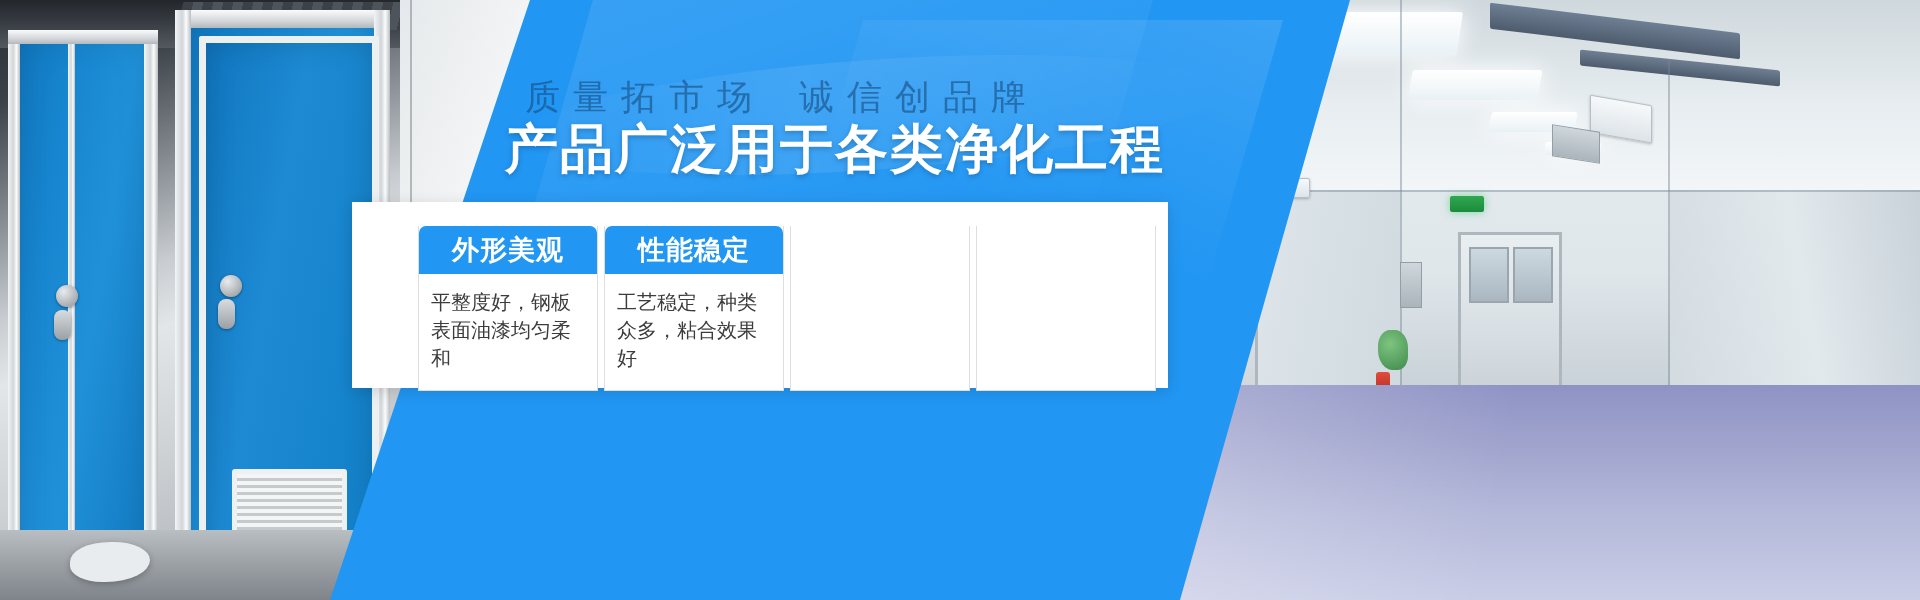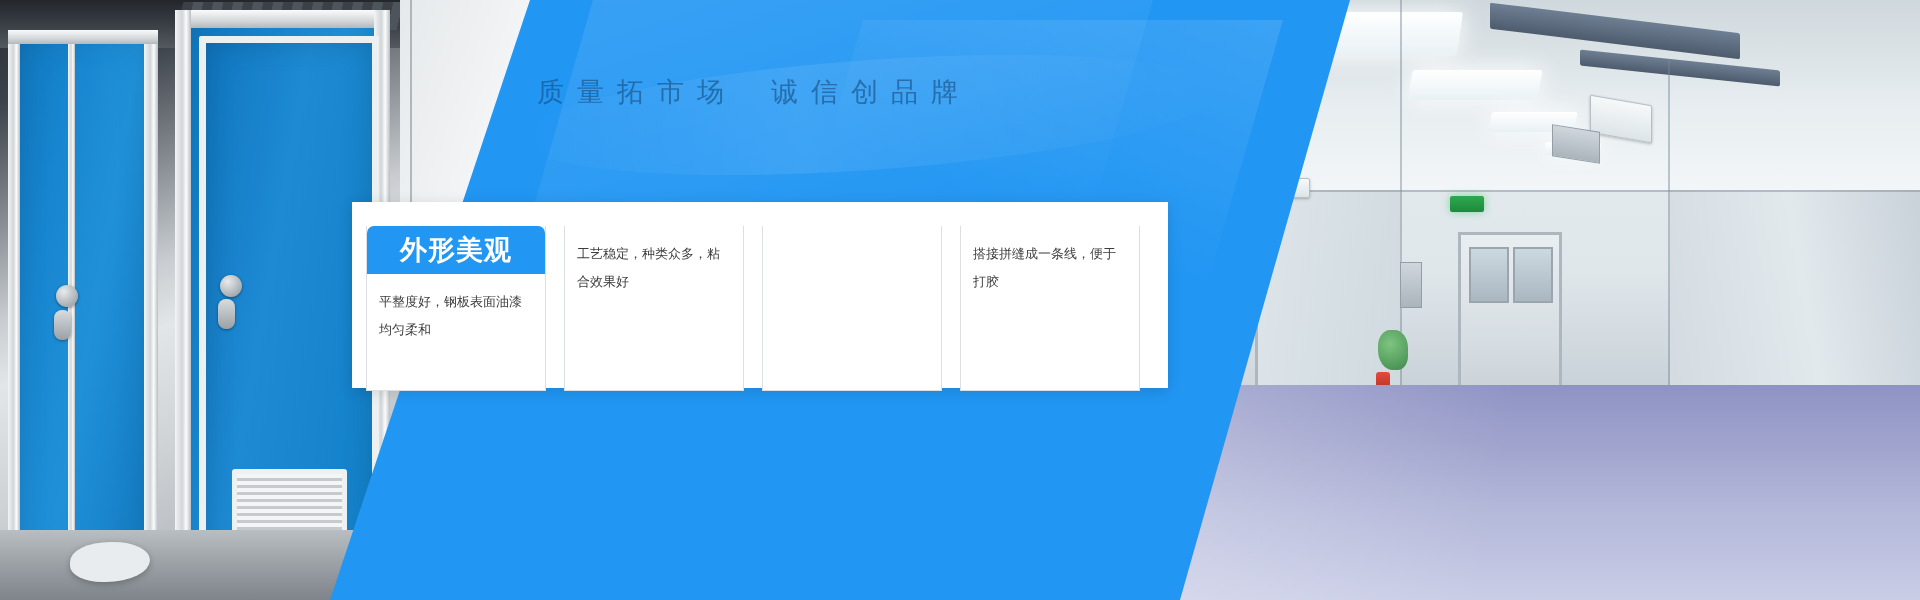--- a/index.html
+++ b/index.html
@@ -211,9 +211,9 @@
   }
   .subtitle {
     position: absolute;
-    left: 537px;
+    left: 525px;
     top: 74px;
-    font-size: 27px;
+    font-size: 35px;
     letter-spacing: 13px;
     color: rgba(23,77,130,.62);
     font-weight: 500;

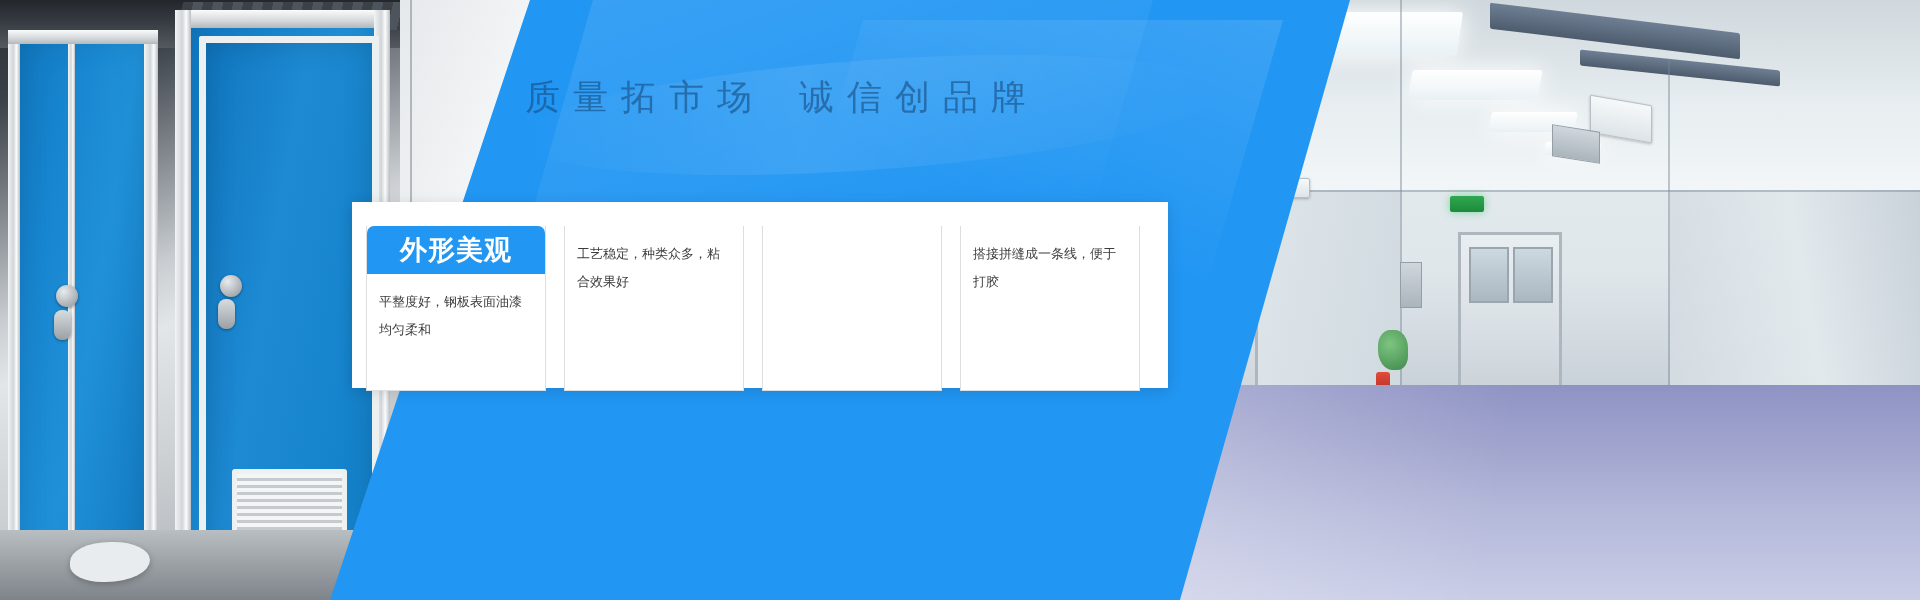--- a/index.html
+++ b/index.html
@@ -366,6 +366,7 @@
     <div class="subtitle">
       <span>质量拓市场</span><span class="gap"></span><span>诚信创品牌</span>
     </div>
+    <div class="headline">产品广泛用于各类净化工程</div>
   </div>
 
   <div class="panel"></div>

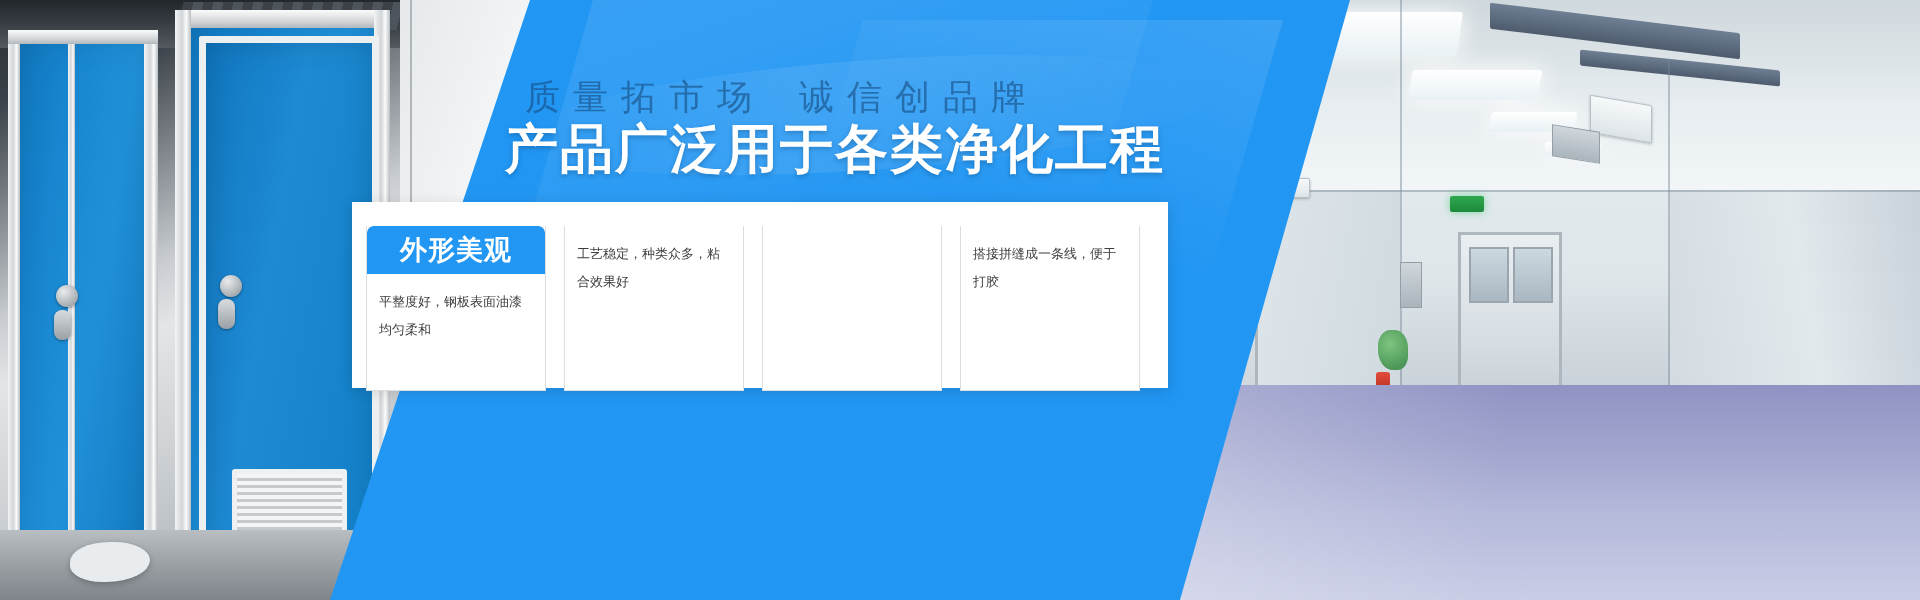--- a/index.html
+++ b/index.html
@@ -250,7 +250,8 @@
     top: 226px;
     width: 790px;
     display: flex;
-    gap: 18px;
+    gap: 6px;
+    justify-content: flex-end;
   }
   .card {
     width: 180px;

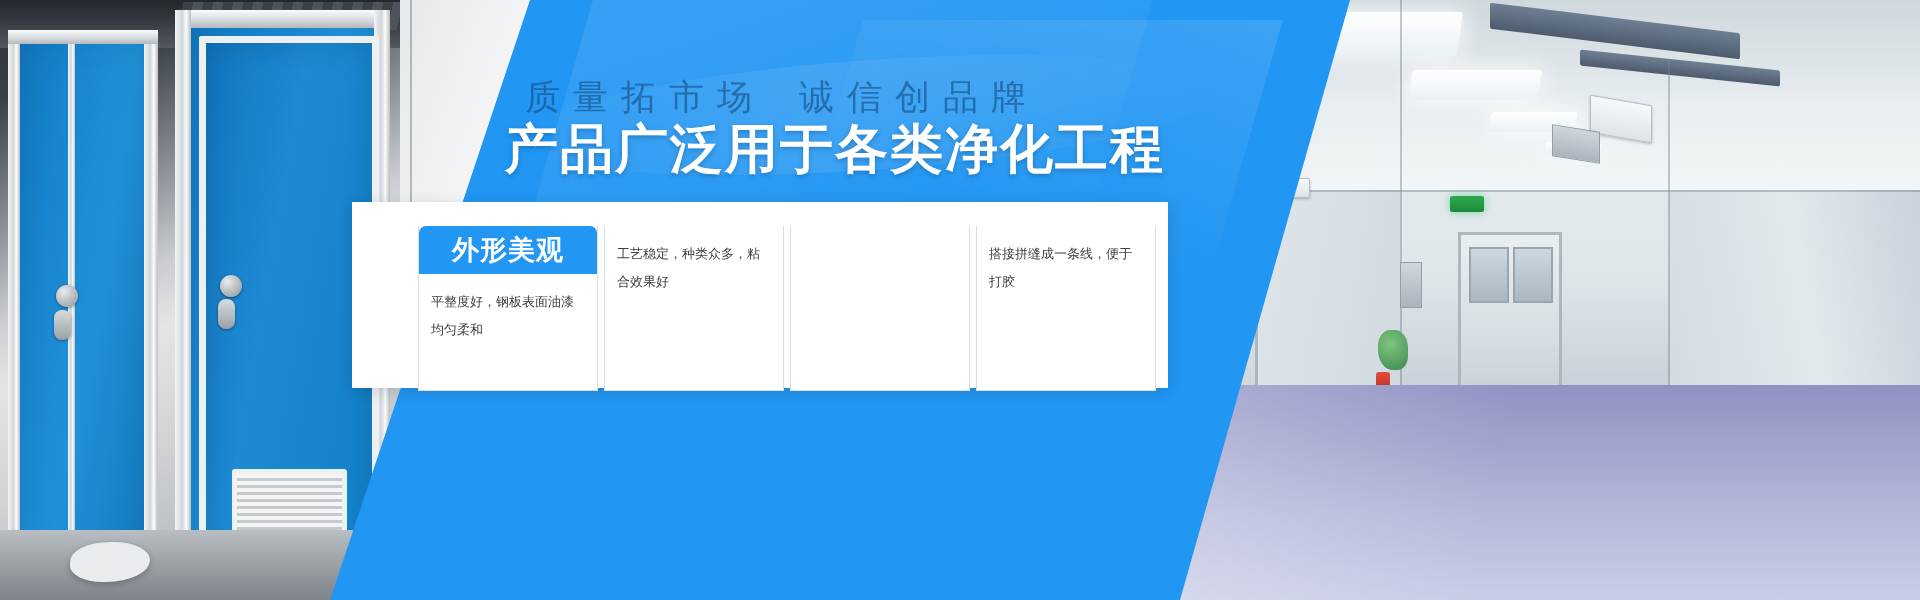--- a/index.html
+++ b/index.html
@@ -378,6 +378,7 @@
       <div class="card-body">平整度好，钢板表面油漆均匀柔和</div>
     </div>
     <div class="card">
+      <div class="card-head">性能稳定</div>
       <div class="card-body">工艺稳定，种类众多，粘合效果好</div>
     </div>
     <div class="card">

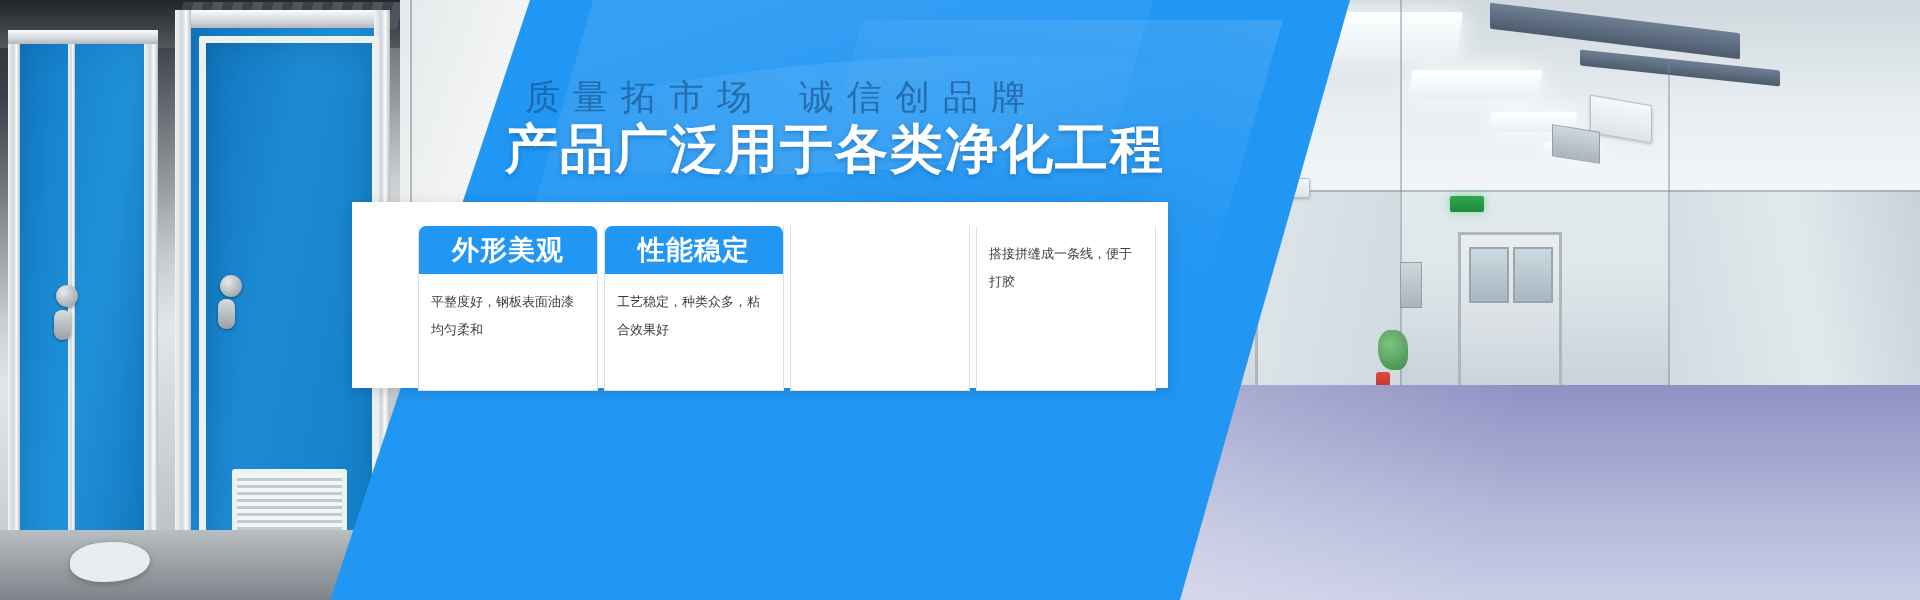--- a/index.html
+++ b/index.html
@@ -384,7 +384,6 @@
     <div class="card">
     </div>
     <div class="card">
-      <div class="card-body">搭接拼缝成一条线，便于打胶</div>
     </div>
   </div>
 

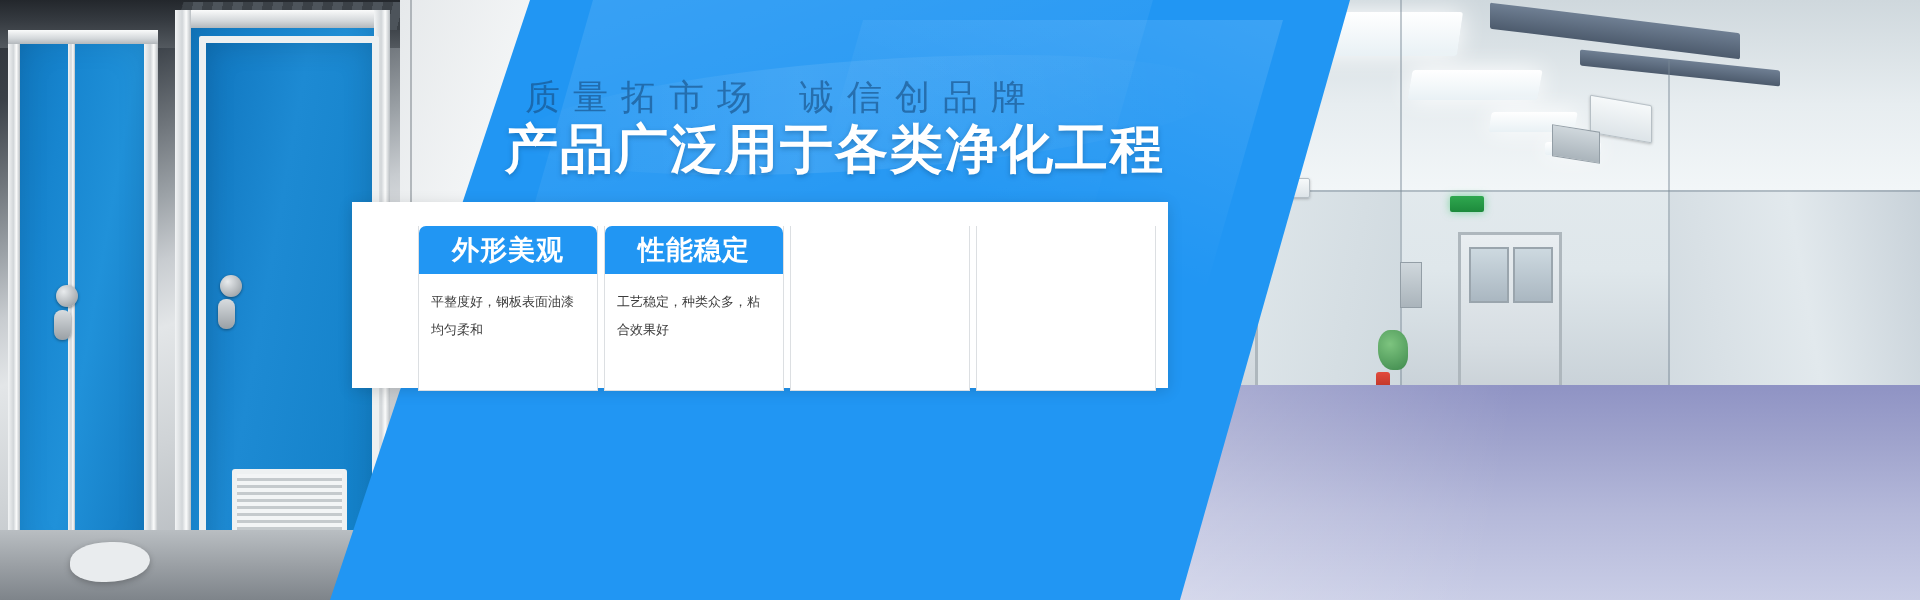--- a/index.html
+++ b/index.html
@@ -275,7 +275,7 @@
   .card-body {
     padding: 14px 12px 16px 12px;
     min-height: 86px;
-    font-size: 13px;
+    font-size: 20px;
     line-height: 28px;
     color: #3c3c3c;
     font-family: "Liberation Sans", "DejaVu Sans", sans-serif;

